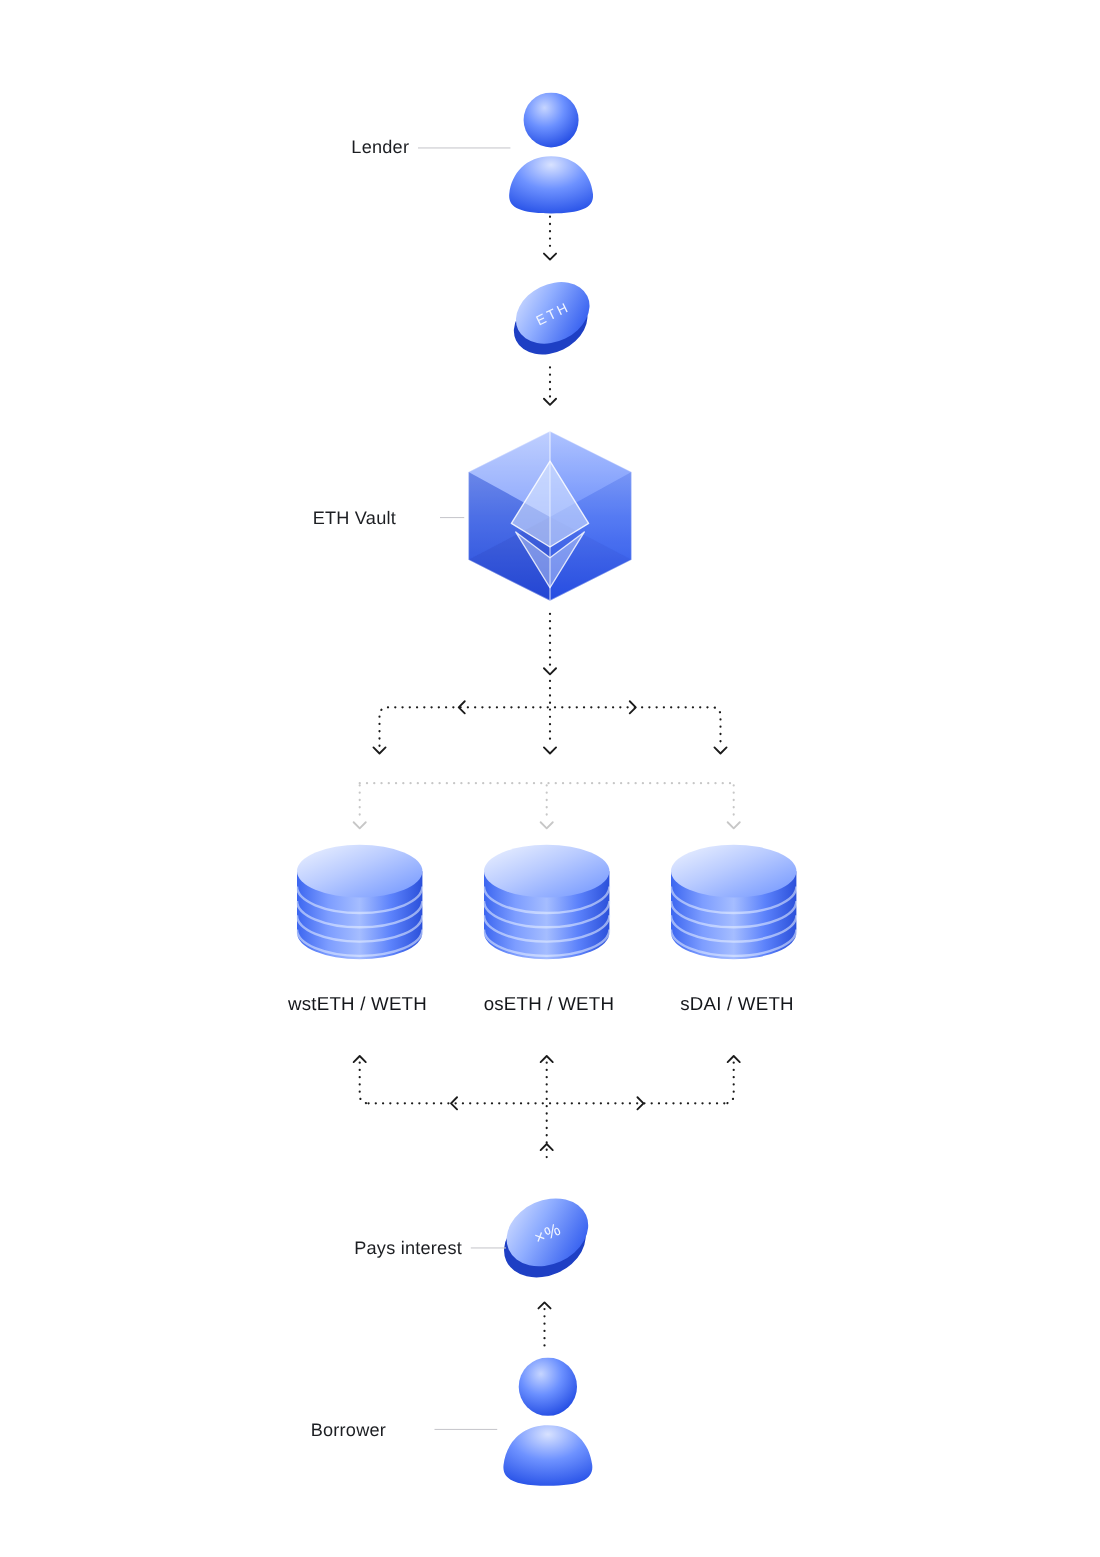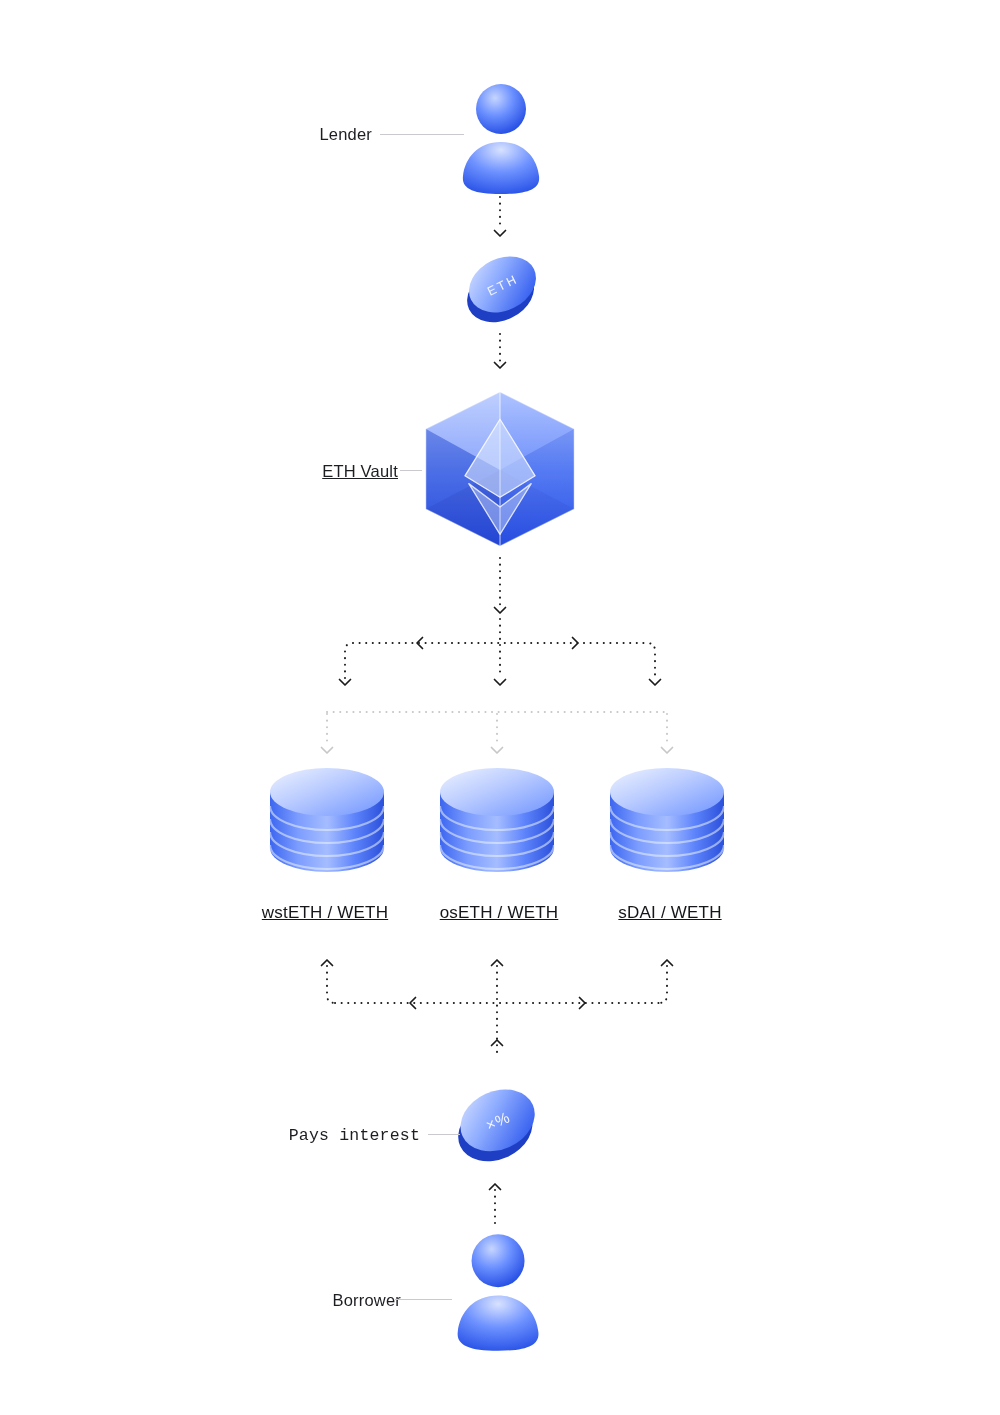--- a/index.html
+++ b/index.html
@@ -155,7 +155,7 @@
     <polygon points="80,34 116,92 80,114 44,92" fill="rgba(224,235,255,0.55)" stroke="rgba(255,255,255,0.85)" stroke-width="1.3" stroke-linejoin="round"></polygon>
     <polygon points="48,100 80,124 112,100 80,152" fill="rgba(224,235,255,0.40)" stroke="rgba(255,255,255,0.8)" stroke-width="1.3" stroke-linejoin="round"></polygon>
   </svg>
-  <div class="node-label" style="right:602px; top:462px;text-decoration:underline;">ETH Vault</div>
+  <div class="node-label" style="right:640px; top:462px;">ETH Vault</div>
   <div class="label-line" style="left:400px; top:470px; width:22px;"></div>
 
   <svg class="abs" style="left:267px; top:766px;" width="120" height="112" viewBox="0 0 120 112">

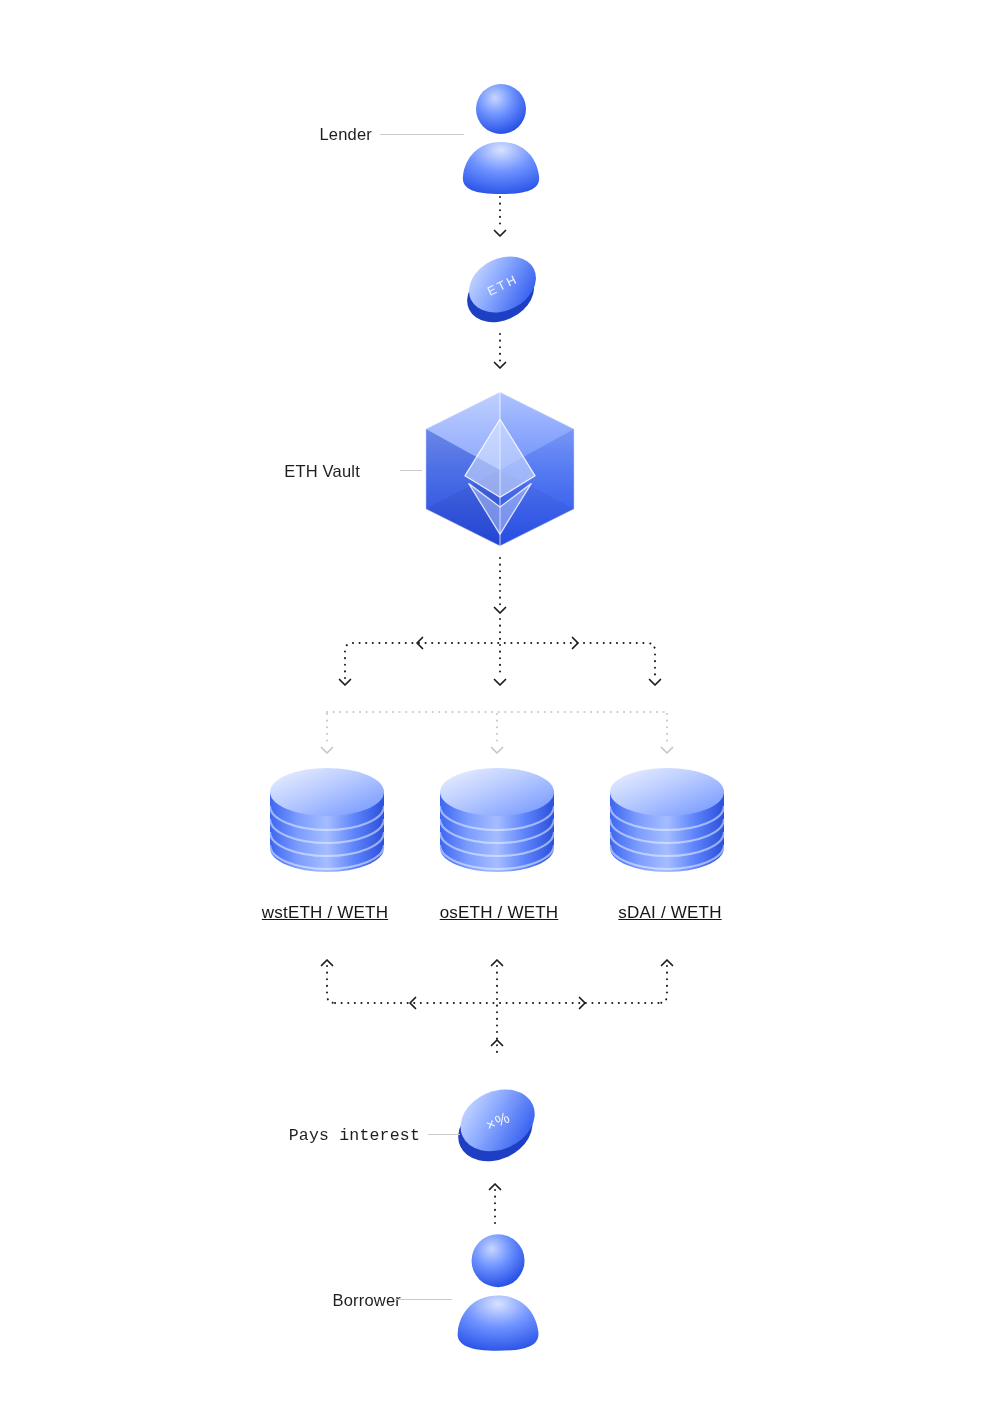--- a/index.html
+++ b/index.html
@@ -21,7 +21,7 @@
   }
   .pool-label {
     position:absolute; width:200px; text-align:center;
-    font-size:17px; color:#14161a; letter-spacing:0.2px;text-decoration:underline;
+    font-size:17px; color:#14161a; letter-spacing:0.2px;
   }
   .label-line { position:absolute; height:1px; background:#c9c9ce; }
   .coin-text {

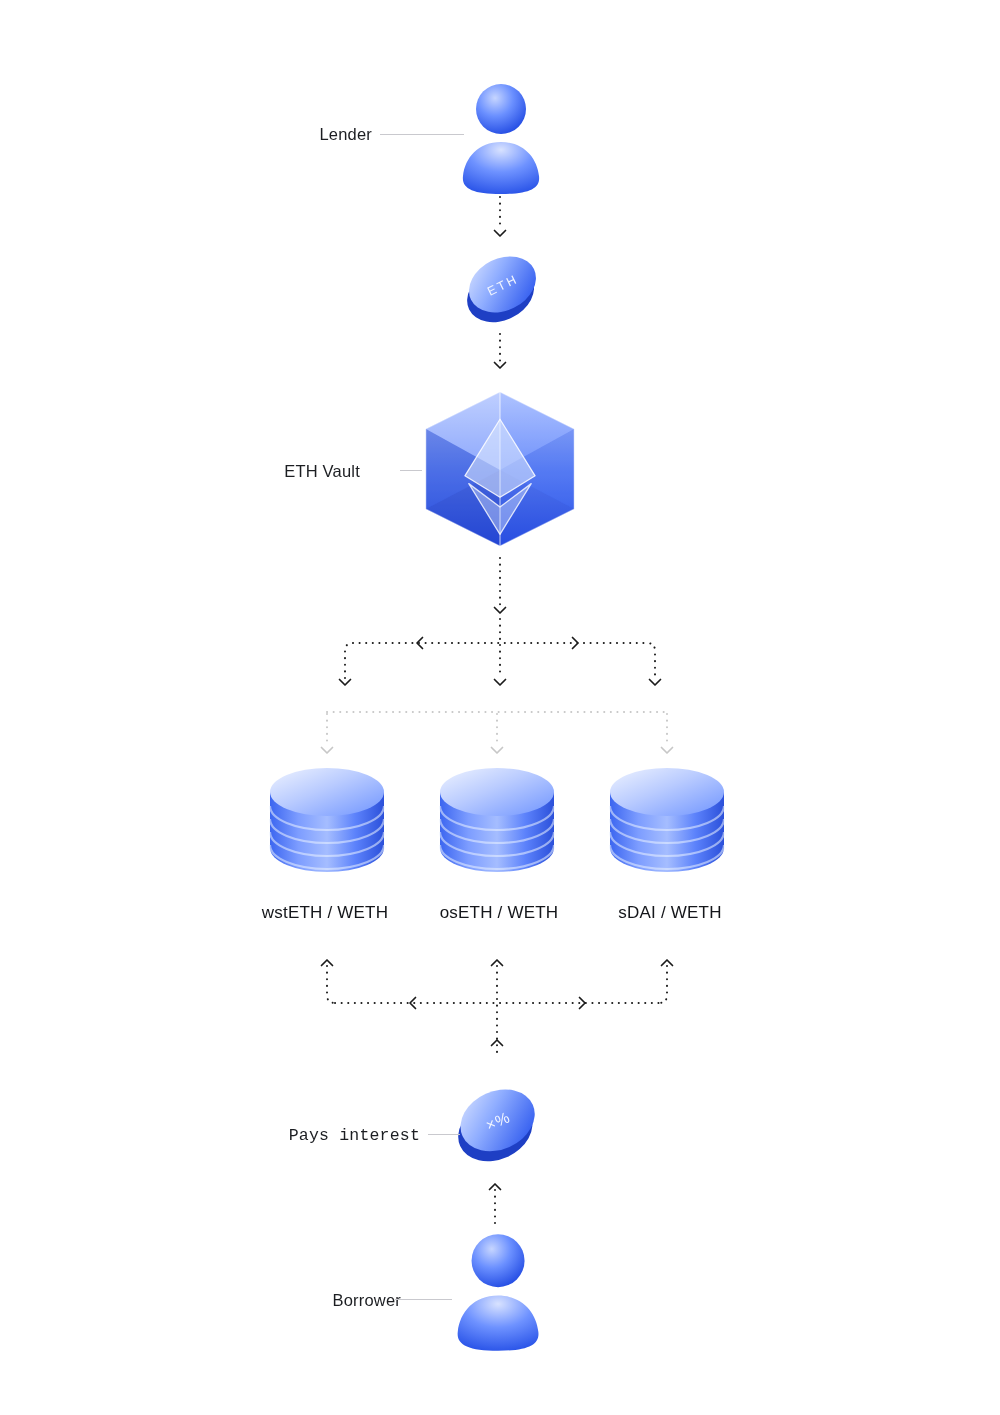--- a/index.html
+++ b/index.html
@@ -196,7 +196,7 @@
       <text class="coin-text" x="52" y="53" text-anchor="middle" font-size="15" letter-spacing="1">×%</text>
     </g>
   </svg>
-  <div class="node-label" style="right:580px; top:1126px;font-family:Liberation Mono, monospace;">Pays interest</div>
+  <div class="node-label" style="right:580px; top:1126px;">Pays interest</div>
   <div class="label-line" style="left:428px; top:1134px; width:32px;"></div>
 
   <svg class="abs" style="left:444px; top:1234px;" width="106" height="119" viewBox="0 0 100 112">

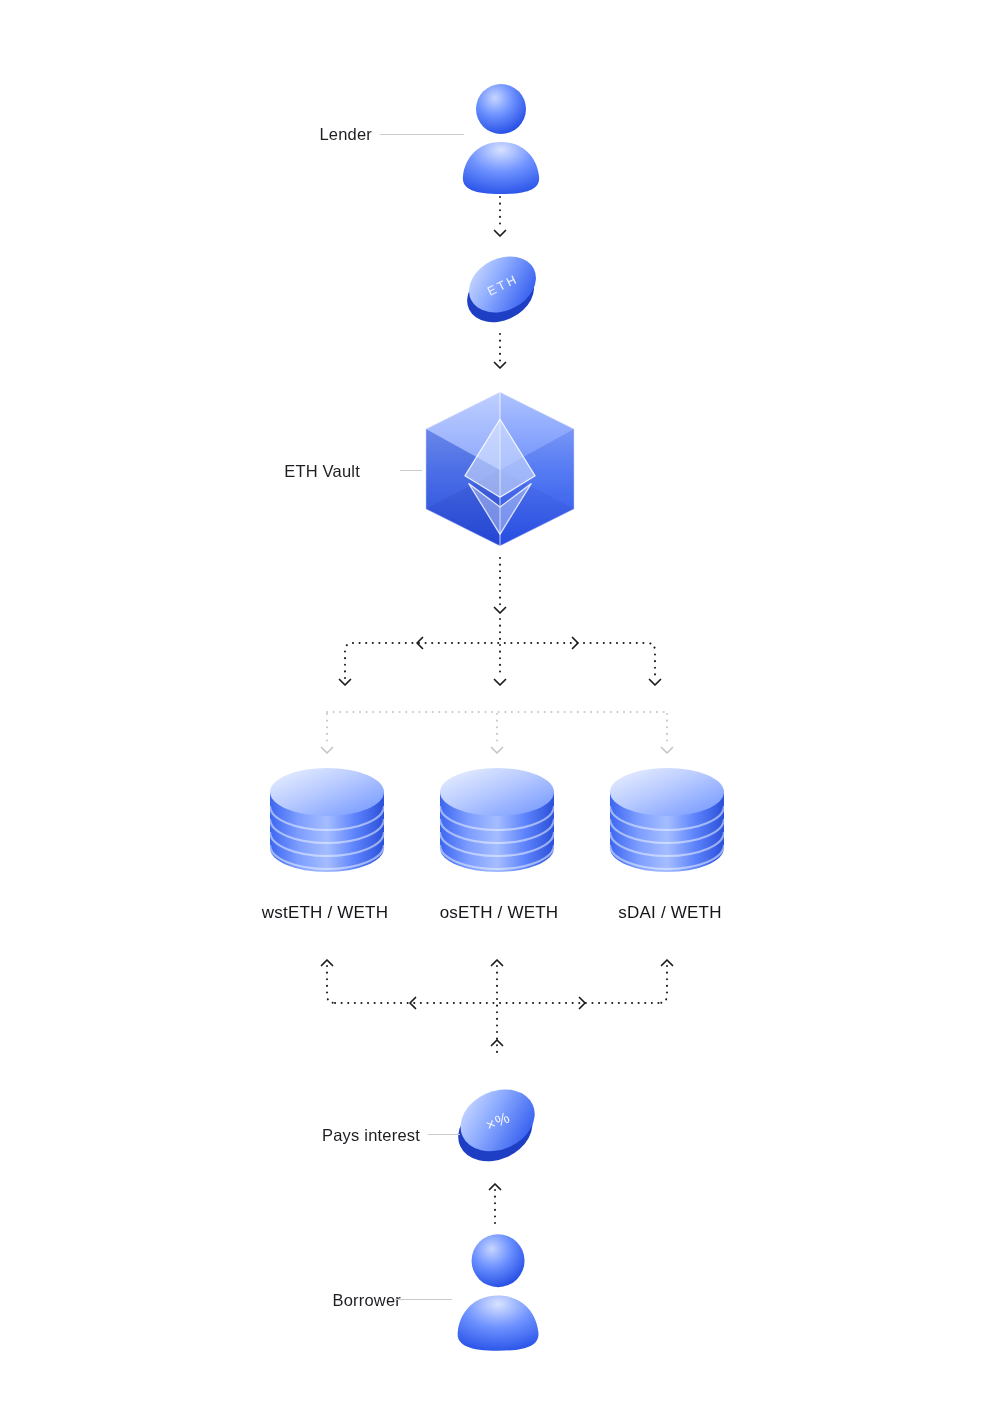--- a/index.html
+++ b/index.html
@@ -203,7 +203,7 @@
     <ellipse cx="51" cy="25" rx="25" ry="25" fill="url(#gHead)"></ellipse>
     <path fill="url(#gBody)" d="M 51 58 C 28 58 15 74 13 92 C 11.5 104 22 110 51 110 C 80 110 90.5 104 89 92 C 87 74 74 58 51 58 Z"></path>
   </svg>
-  <div class="node-label" style="right:599px; top:1291px;">Borrower</div>
+  <div class="node-label" style="right:649px; top:1291px;">Borrower</div>
   <div class="label-line" style="left:395px; top:1299px; width:57px;"></div>
 
 </div>

